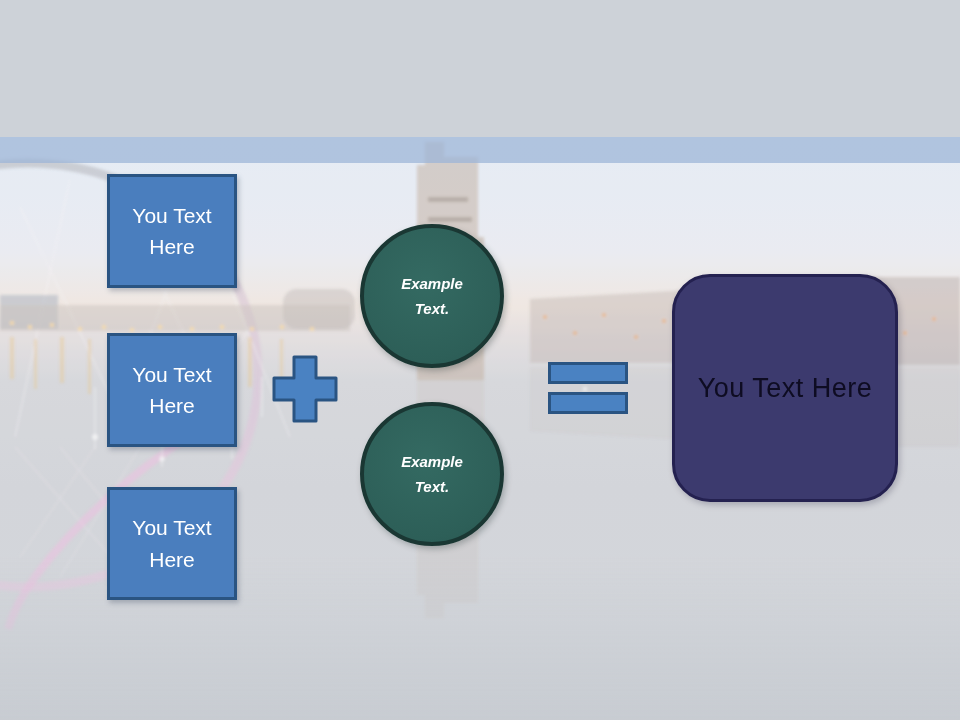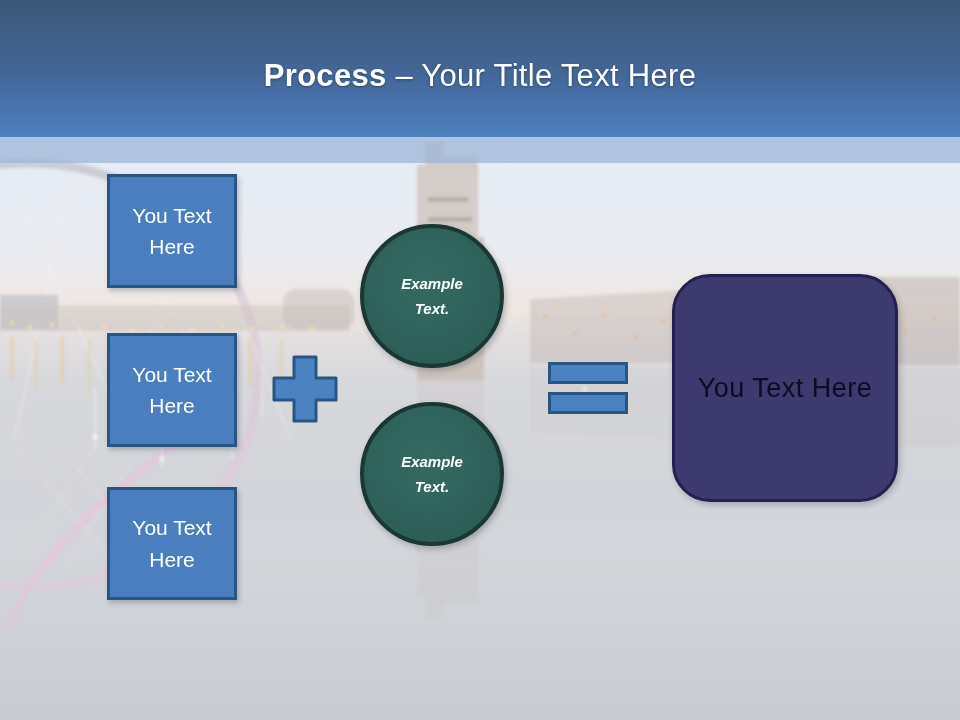--- a/index.html
+++ b/index.html
@@ -73,13 +73,6 @@
 
 <div class="slide">
 
-  <div class="title-bar">
-    <div class="slide-title">
-      <span class="t-bold">Process</span>
-      <span> </span>
-      <span class="t-rest">– Your Title Text Here</span>
-    </div>
-  </div>
 
   <svg class="photo-svg" viewBox="0 0 960 583" xmlns="http://www.w3.org/2000/svg">
     <defs>

